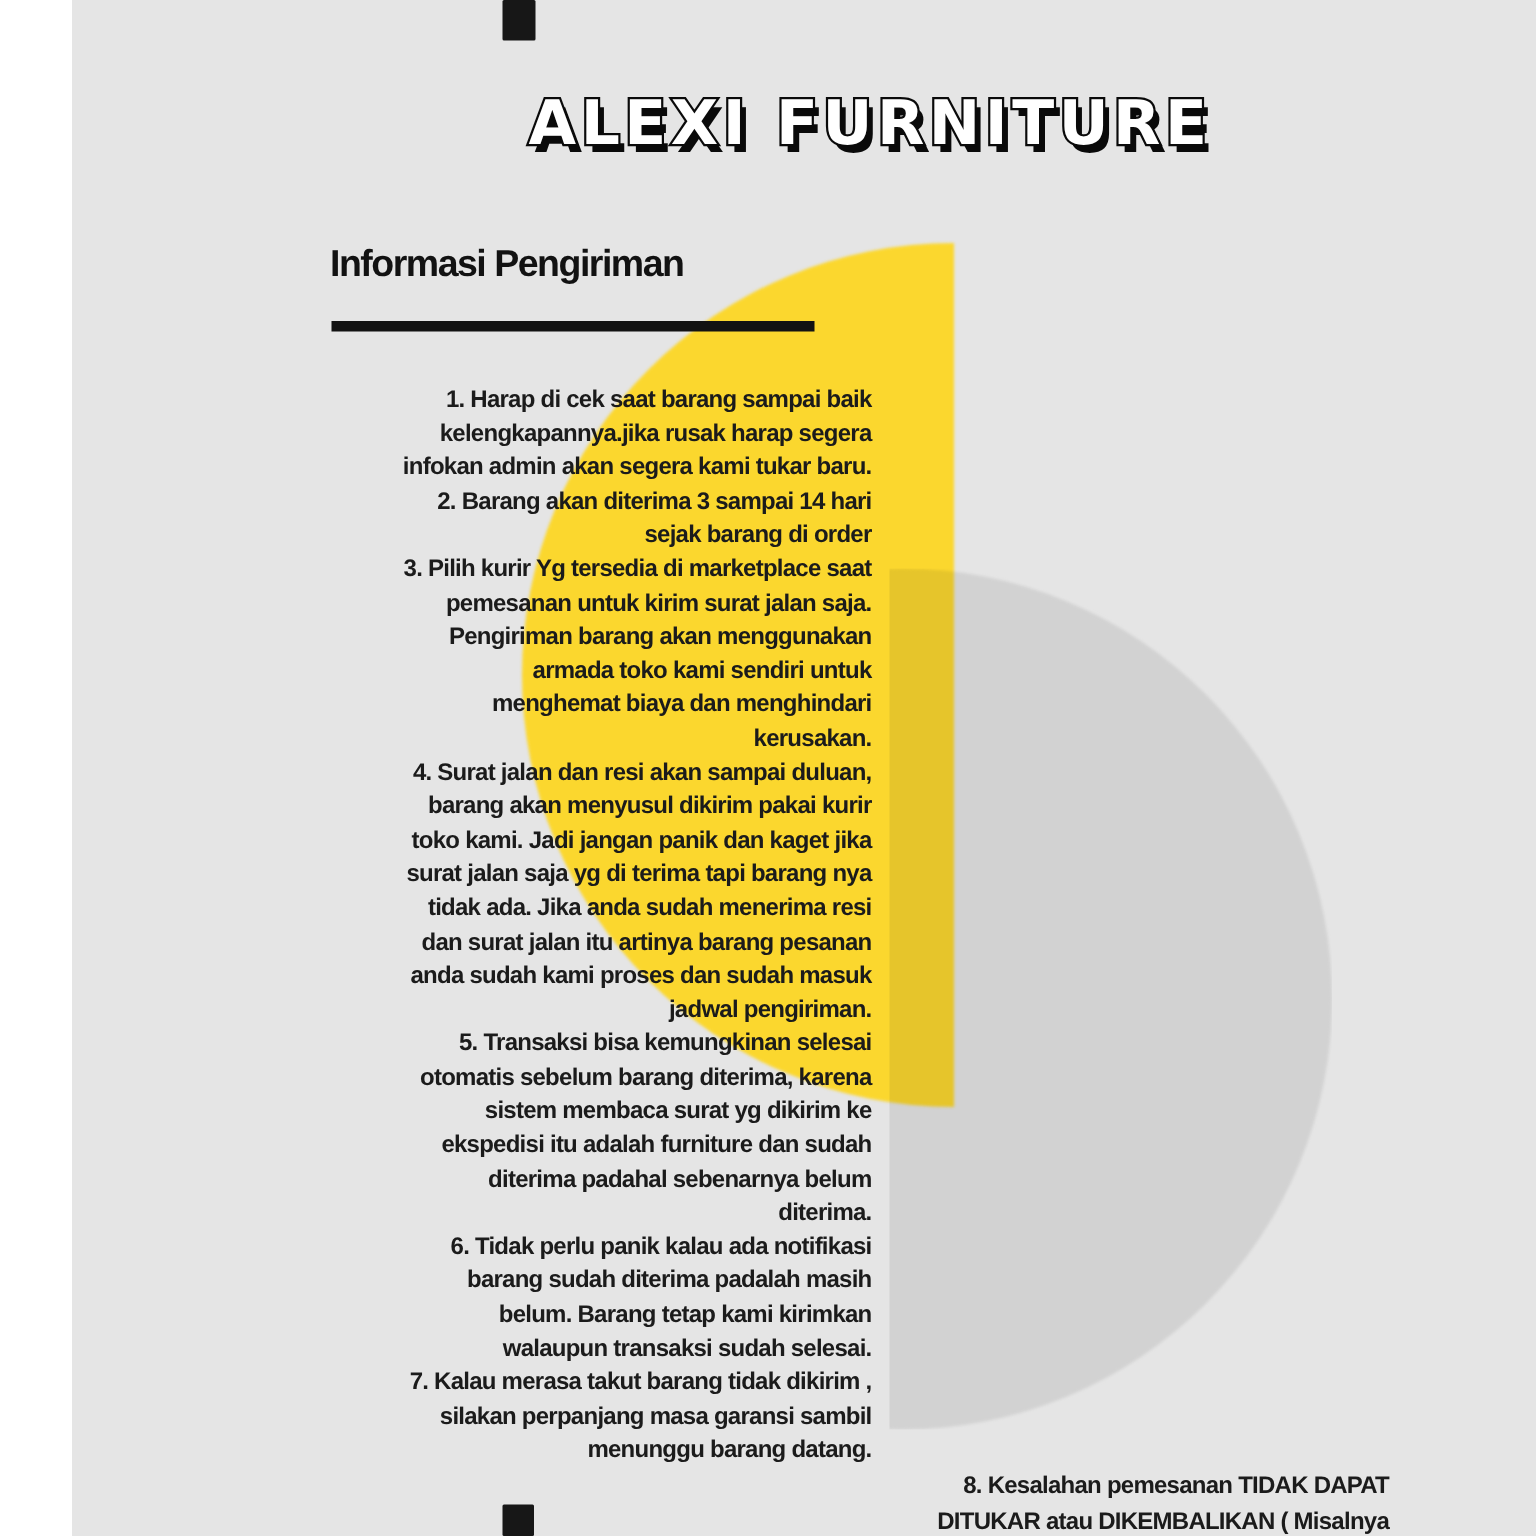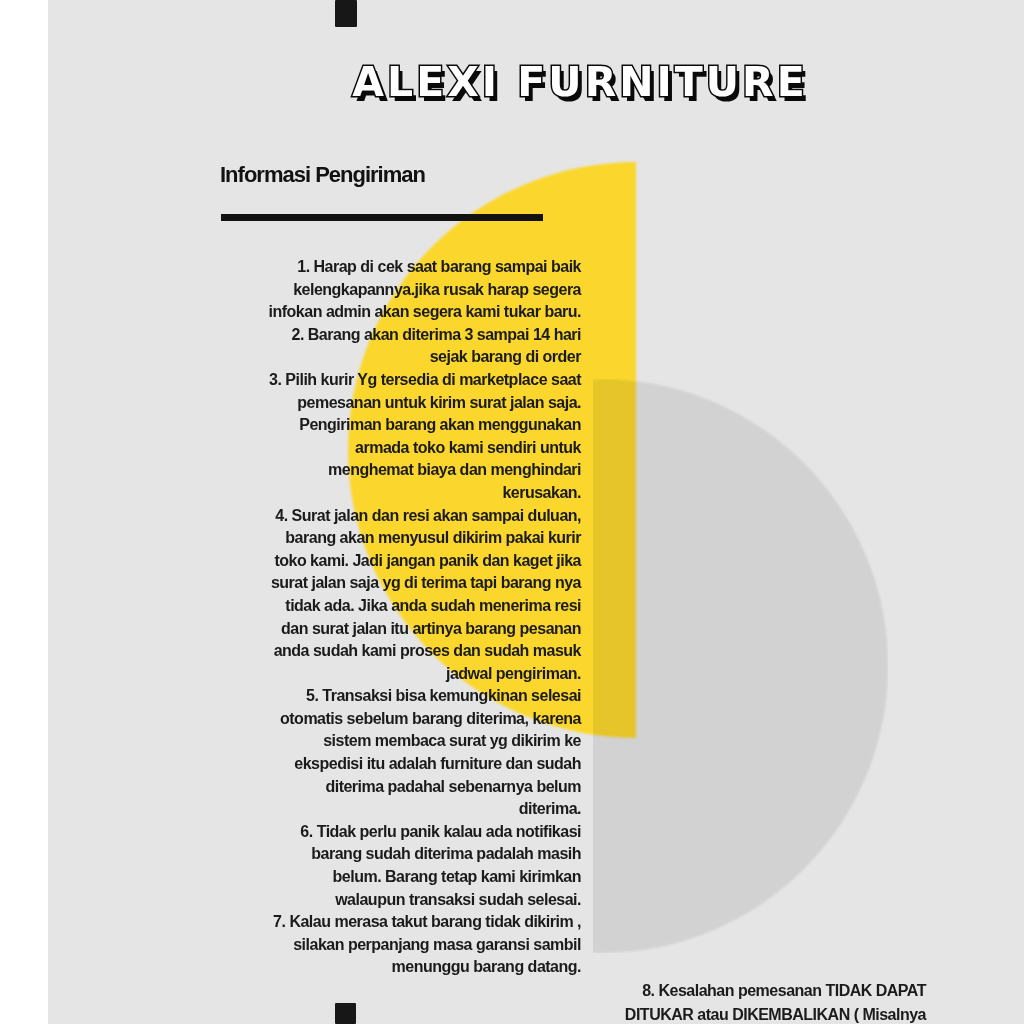--- a/index.html
+++ b/index.html
@@ -30,7 +30,7 @@
   .title-face{fill:#ffffff;stroke:#0a0a0a;stroke-width:3px;paint-order:stroke;}
   
   #page-heading{
-    position:absolute;left:172px;top:162px;font-size:22px;font-weight:bold;
+    position:absolute;left:172px;top:162px;font-size:25px;font-weight:bold;
     letter-spacing:-1px;color:#121212;white-space:nowrap;
   }
   #heading-rule{position:absolute;left:173px;top:214px;width:322px;height:7px;background:#121212;}

